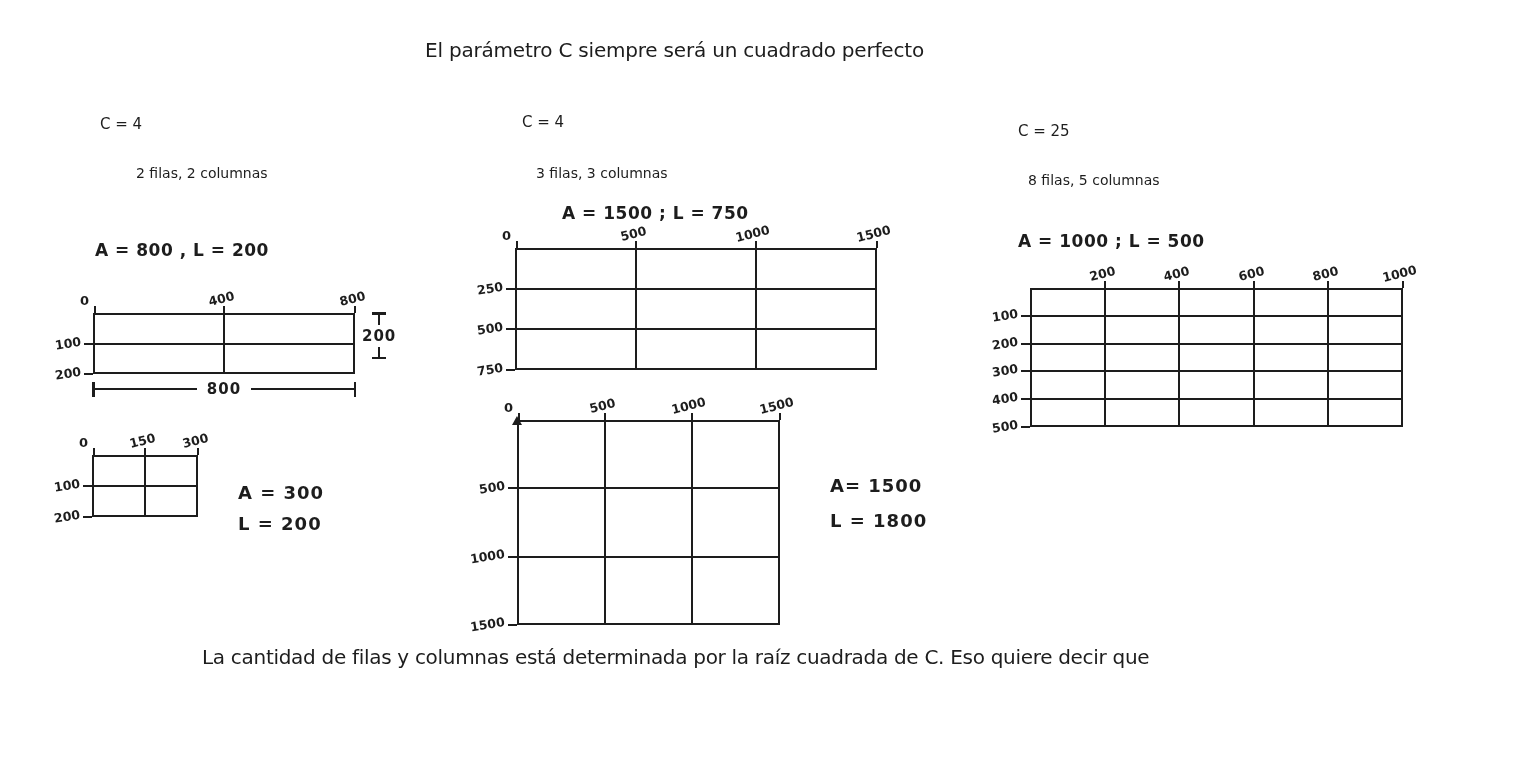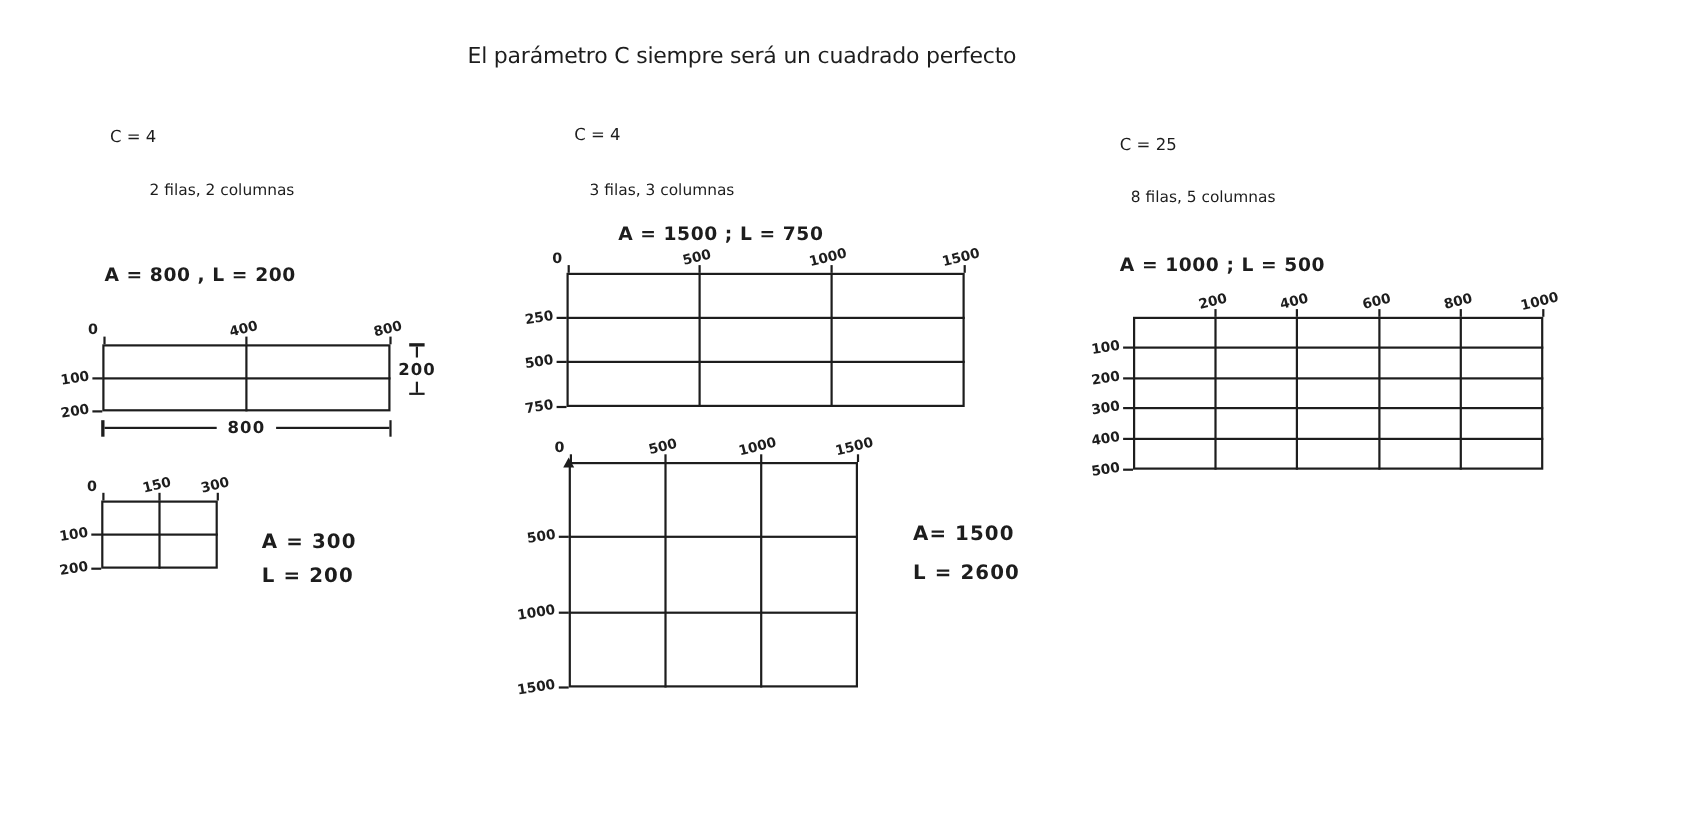--- a/index.html
+++ b/index.html
@@ -155,7 +155,7 @@
       <div class="carrow"></div>
     </div>
   <div class="abs sidelabel" style="left:830px; top:443px;">A= 1500</div>
-  <div class="abs sidelabel" style="left:830px; top:478px;">L = 2600</div>
+  <div class="abs sidelabel" style="left:830px; top:478px;">L = 1800</div>
 
   <div class="abs heading" style="left:1018px; top:122px;">C = 25</div>
   <div class="abs subheading" style="left:1028px; top:172px;">8 filas, 5 columnas</div>

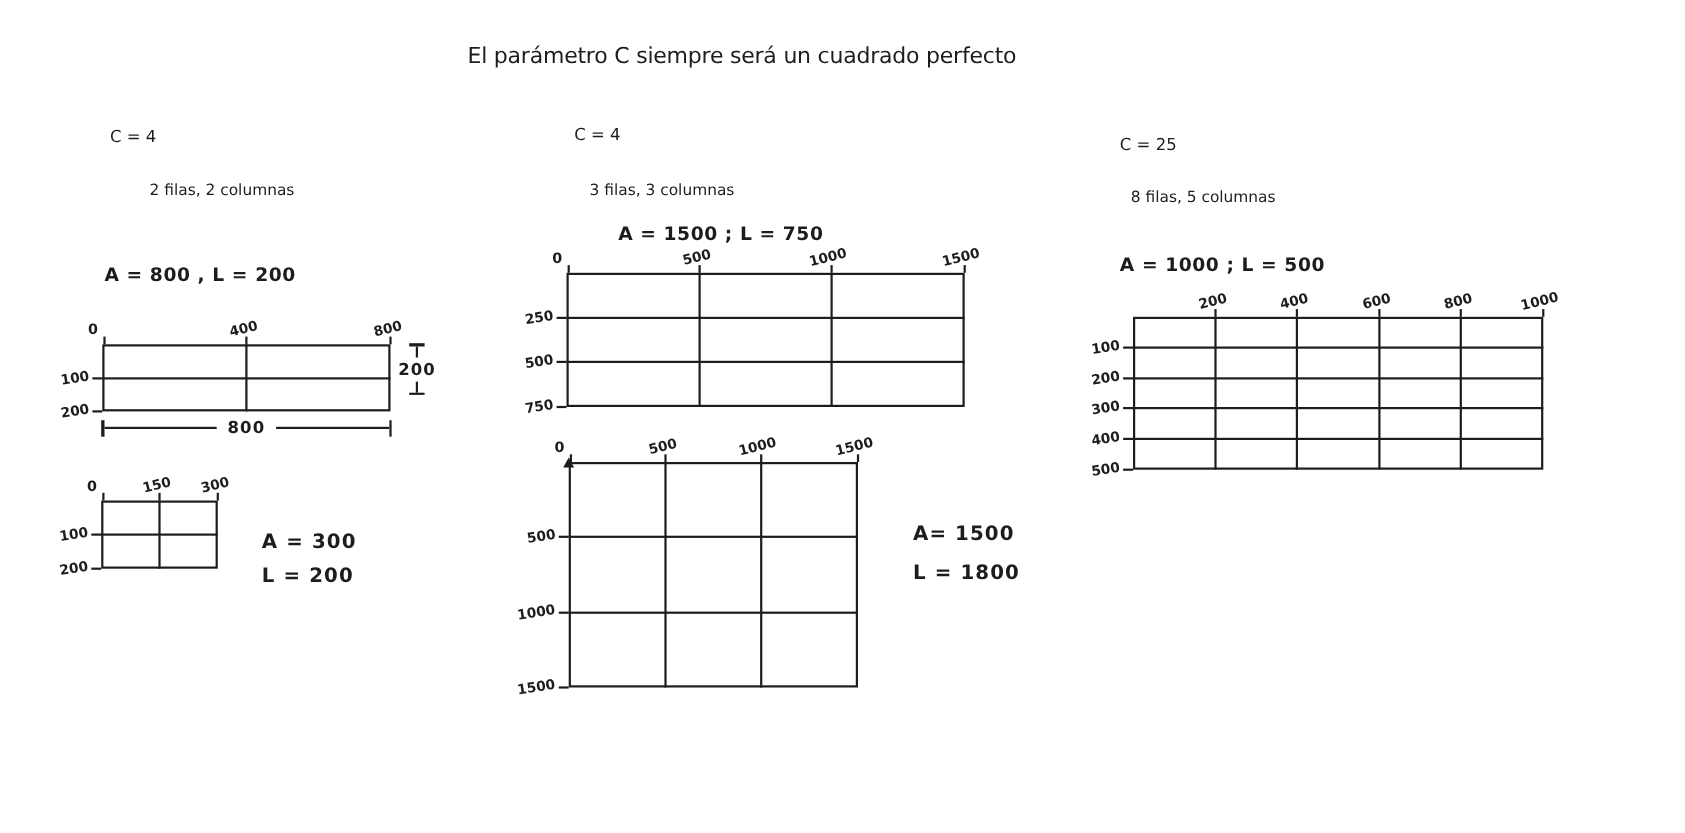--- a/index.html
+++ b/index.html
@@ -193,6 +193,7 @@
       <div class="ylabel" style="top: 100%;">500</div>
     </div>
 
+  <div class="abs footer" style="left:202px; top:645px;">La cantidad de filas y columnas está determinada por la raíz cuadrada de C. Eso quiere decir que</div>
 
 </div>
 

